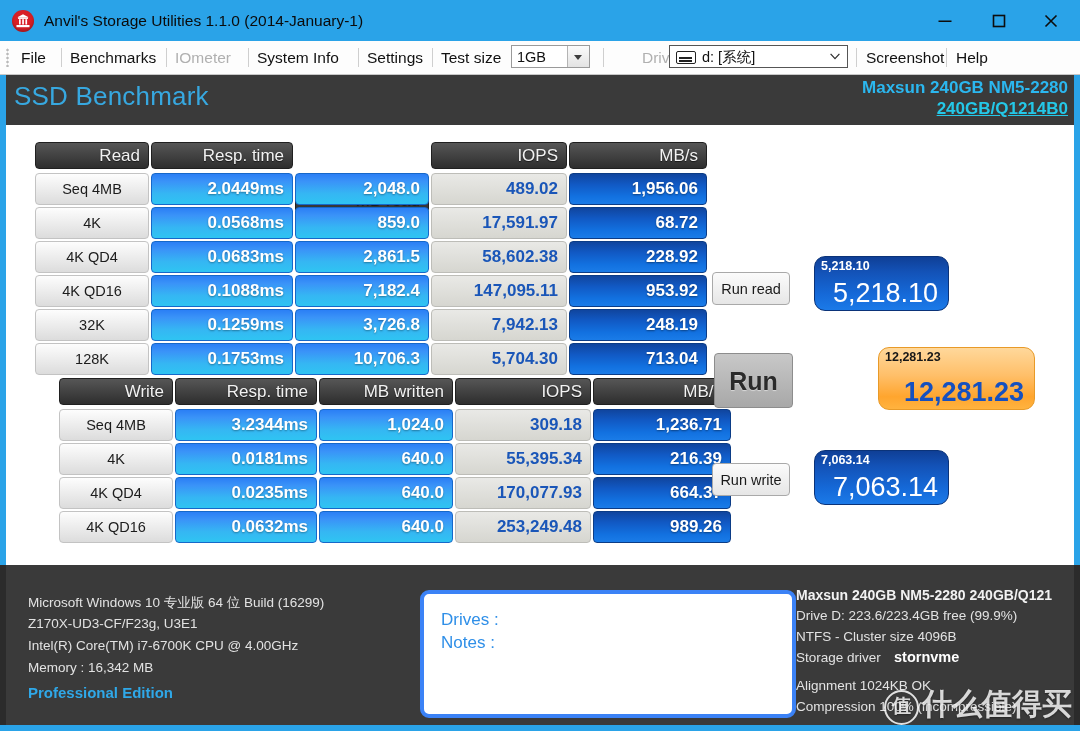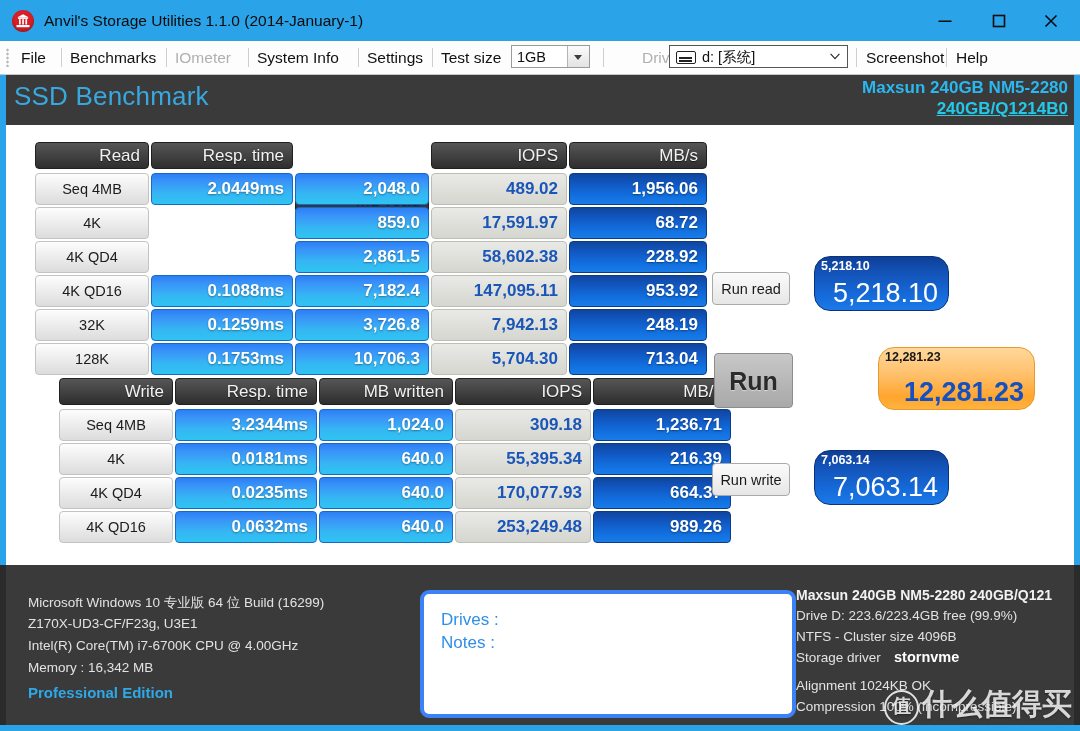--- a/index.html
+++ b/index.html
@@ -334,6 +334,9 @@
         <div class="cell lcell" style="left: 0px; top: 65px; width: 114px; height: 32px;">
           <span>4K</span>
         </div>
+        <div class="cell bcell" style="left: 116px; top: 65px; width: 142px; height: 32px;">
+          <span>0.0568ms</span>
+        </div>
         <div class="cell bcell" style="left: 260px; top: 65px; width: 134px; height: 32px;">
           <span>859.0</span>
         </div>

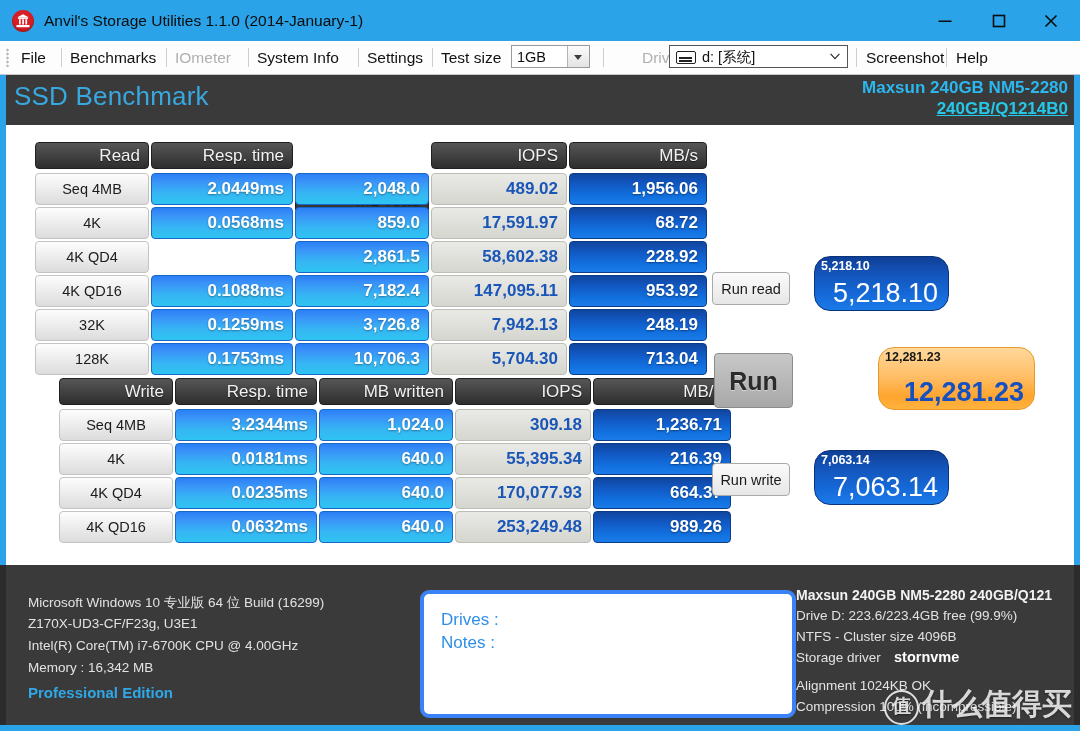--- a/index.html
+++ b/index.html
@@ -349,6 +349,9 @@
         <div class="cell lcell" style="left: 0px; top: 99px; width: 114px; height: 32px;">
           <span>4K QD4</span>
         </div>
+        <div class="cell bcell" style="left: 116px; top: 99px; width: 142px; height: 32px;">
+          <span>0.0683ms</span>
+        </div>
         <div class="cell bcell" style="left: 260px; top: 99px; width: 134px; height: 32px;">
           <span>2,861.5</span>
         </div>

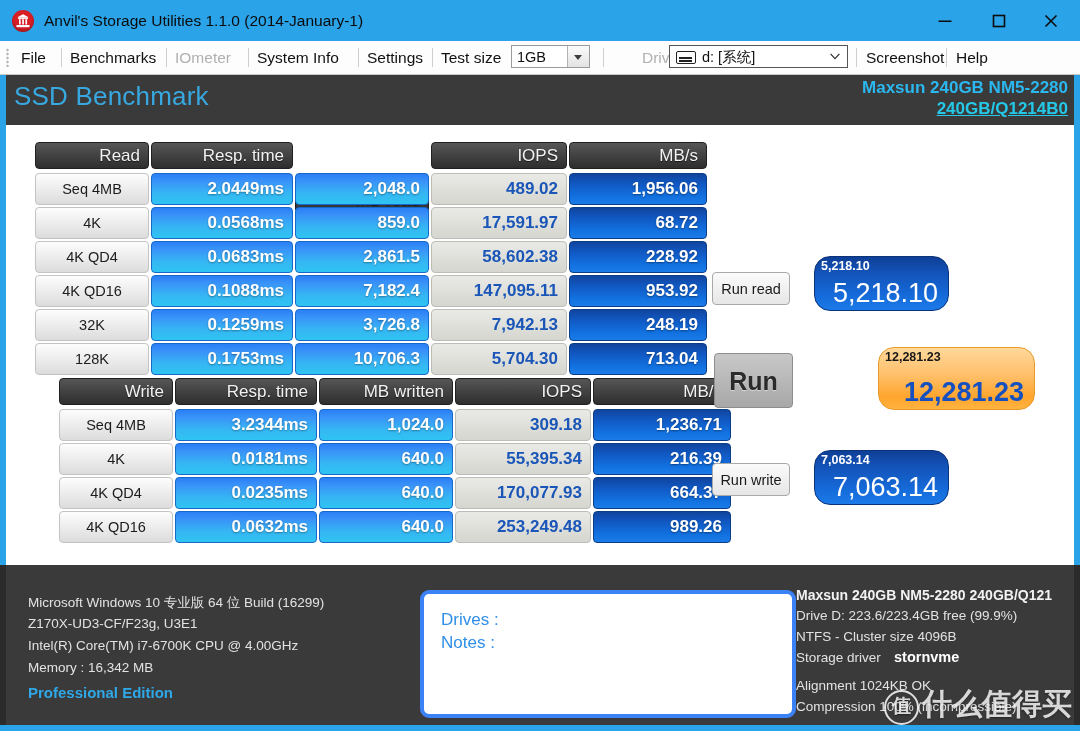--- a/index.html
+++ b/index.html
@@ -161,7 +161,7 @@
   .runbtn span{position:absolute;left:0;right:0;top:50%;transform:translateY(-50%);}
 
   .score{
-    position:absolute;box-sizing:border-box;border-radius:16px;overflow:hidden;
+    position:absolute;box-sizing:border-box;border-radius:11px;overflow:hidden;
   }
   .score.blue{
     background:linear-gradient(#0f3f96 0%,#1352b7 28%,#1569d8 70%,#1b7ae8 100%);

